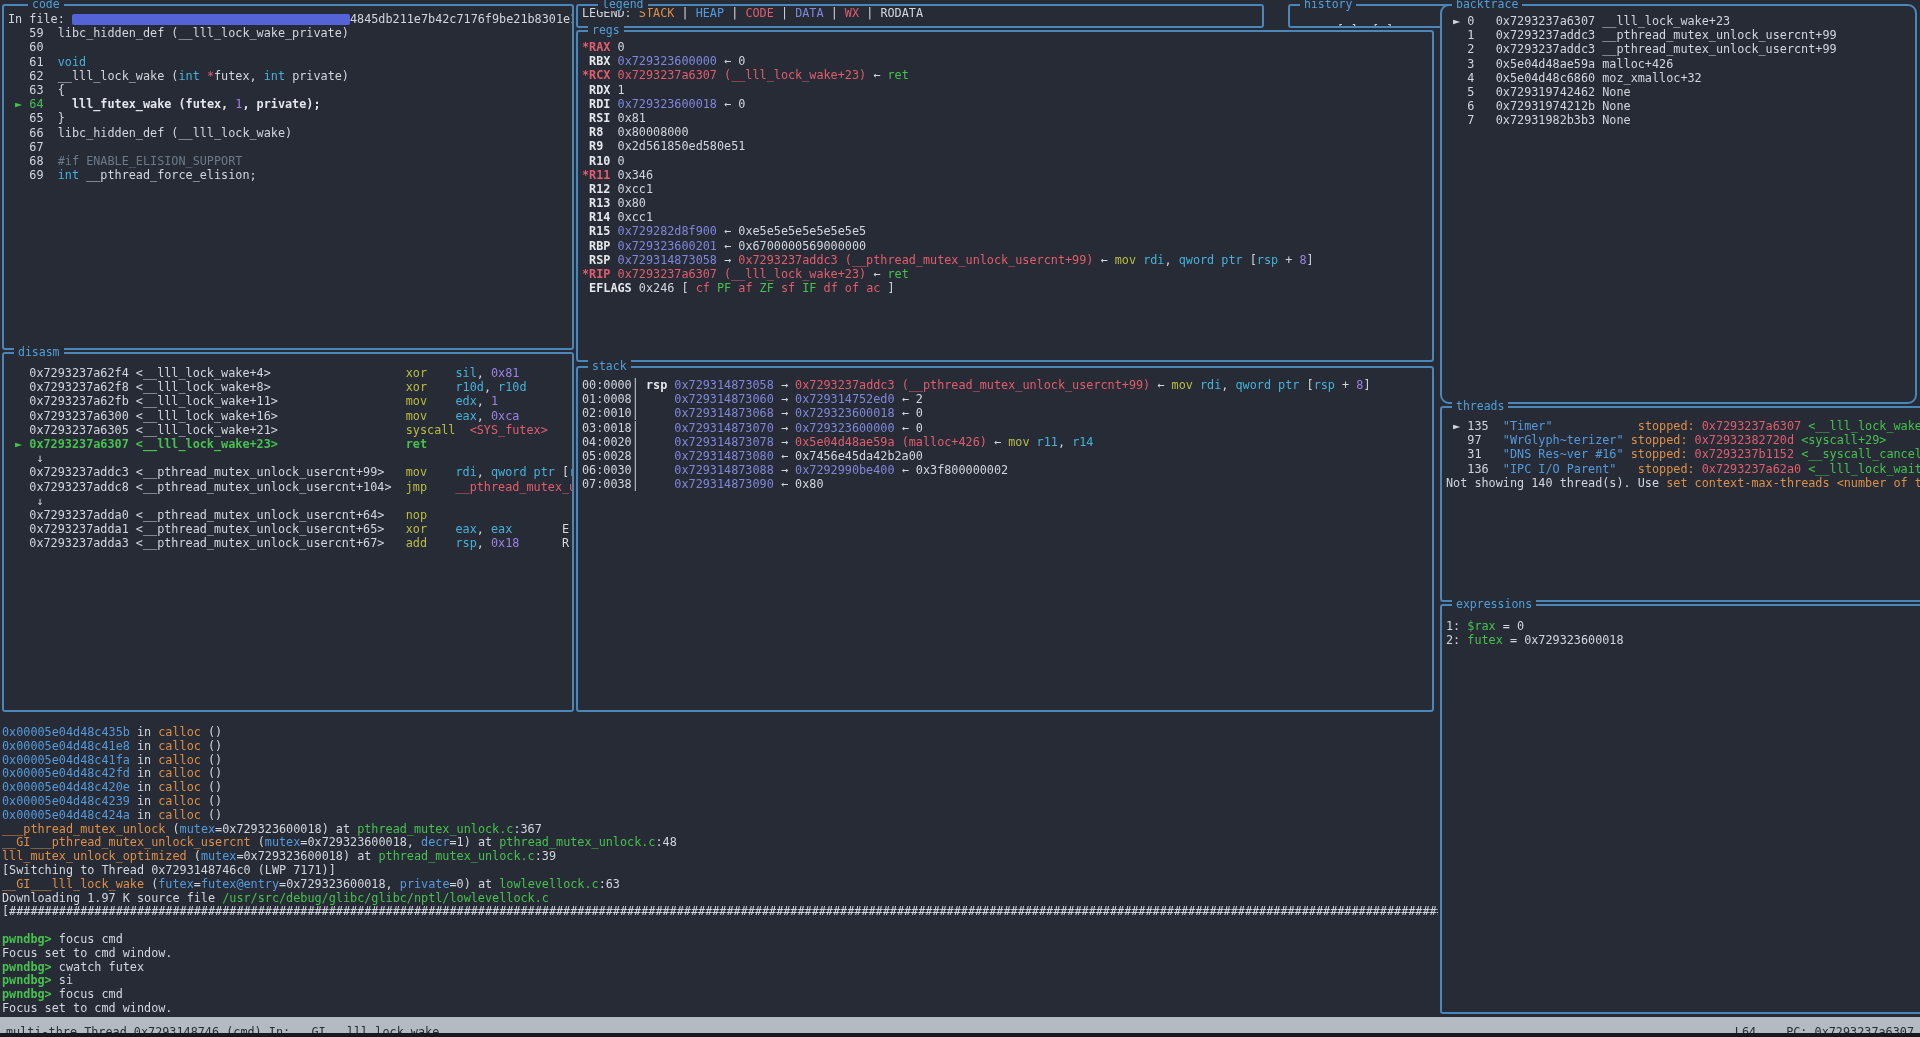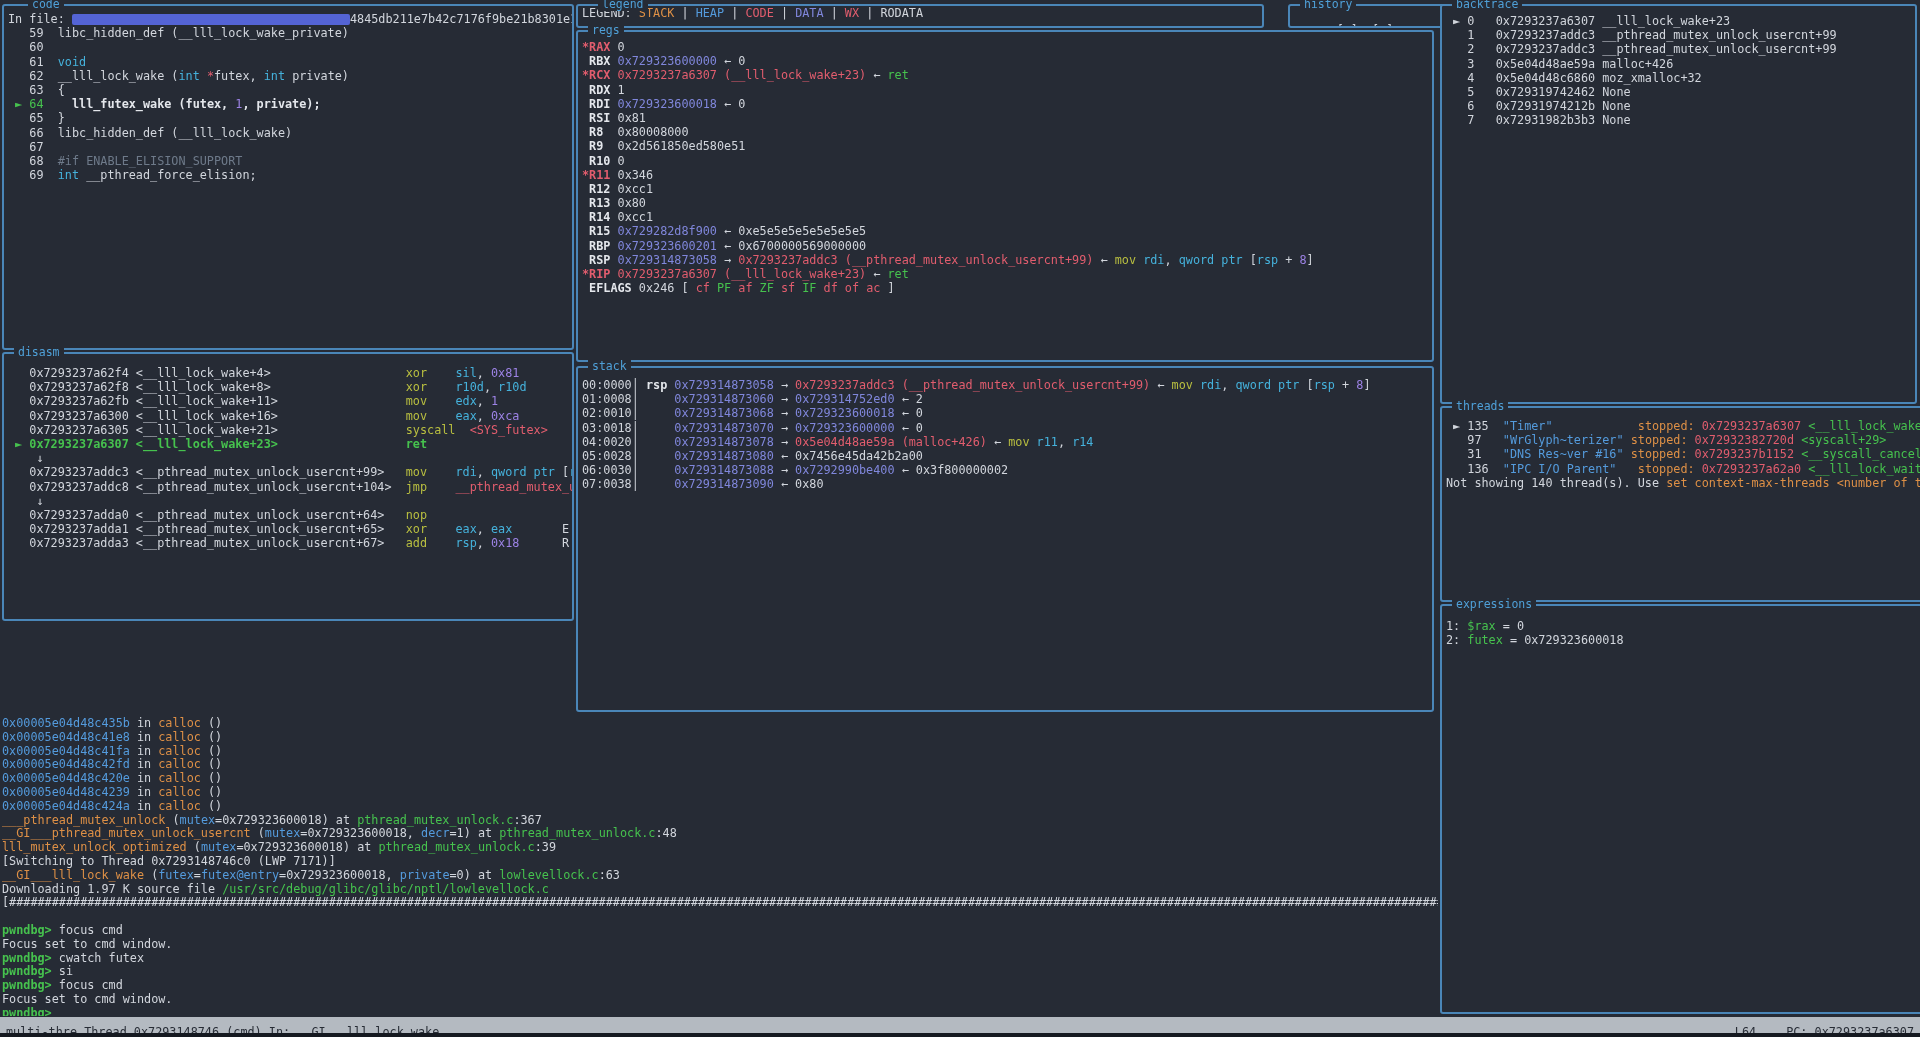--- a/index.html
+++ b/index.html
@@ -139,7 +139,7 @@
       </div>
   </div>
 
-  <div class="panel" style="left:1440px; top:4px; width:477px; height:400px;">
+  <div class="panel" style="left:1440px; top:4px; width:477px; height:400px;border-radius:9px;">
     <span class="ptitle">backtrace</span>
     <div class="pbody" style="padding-top:8px;">
         <div class="tline"><span> ► 0   0x7293237a6307 __lll_lock_wake+23</span></div>

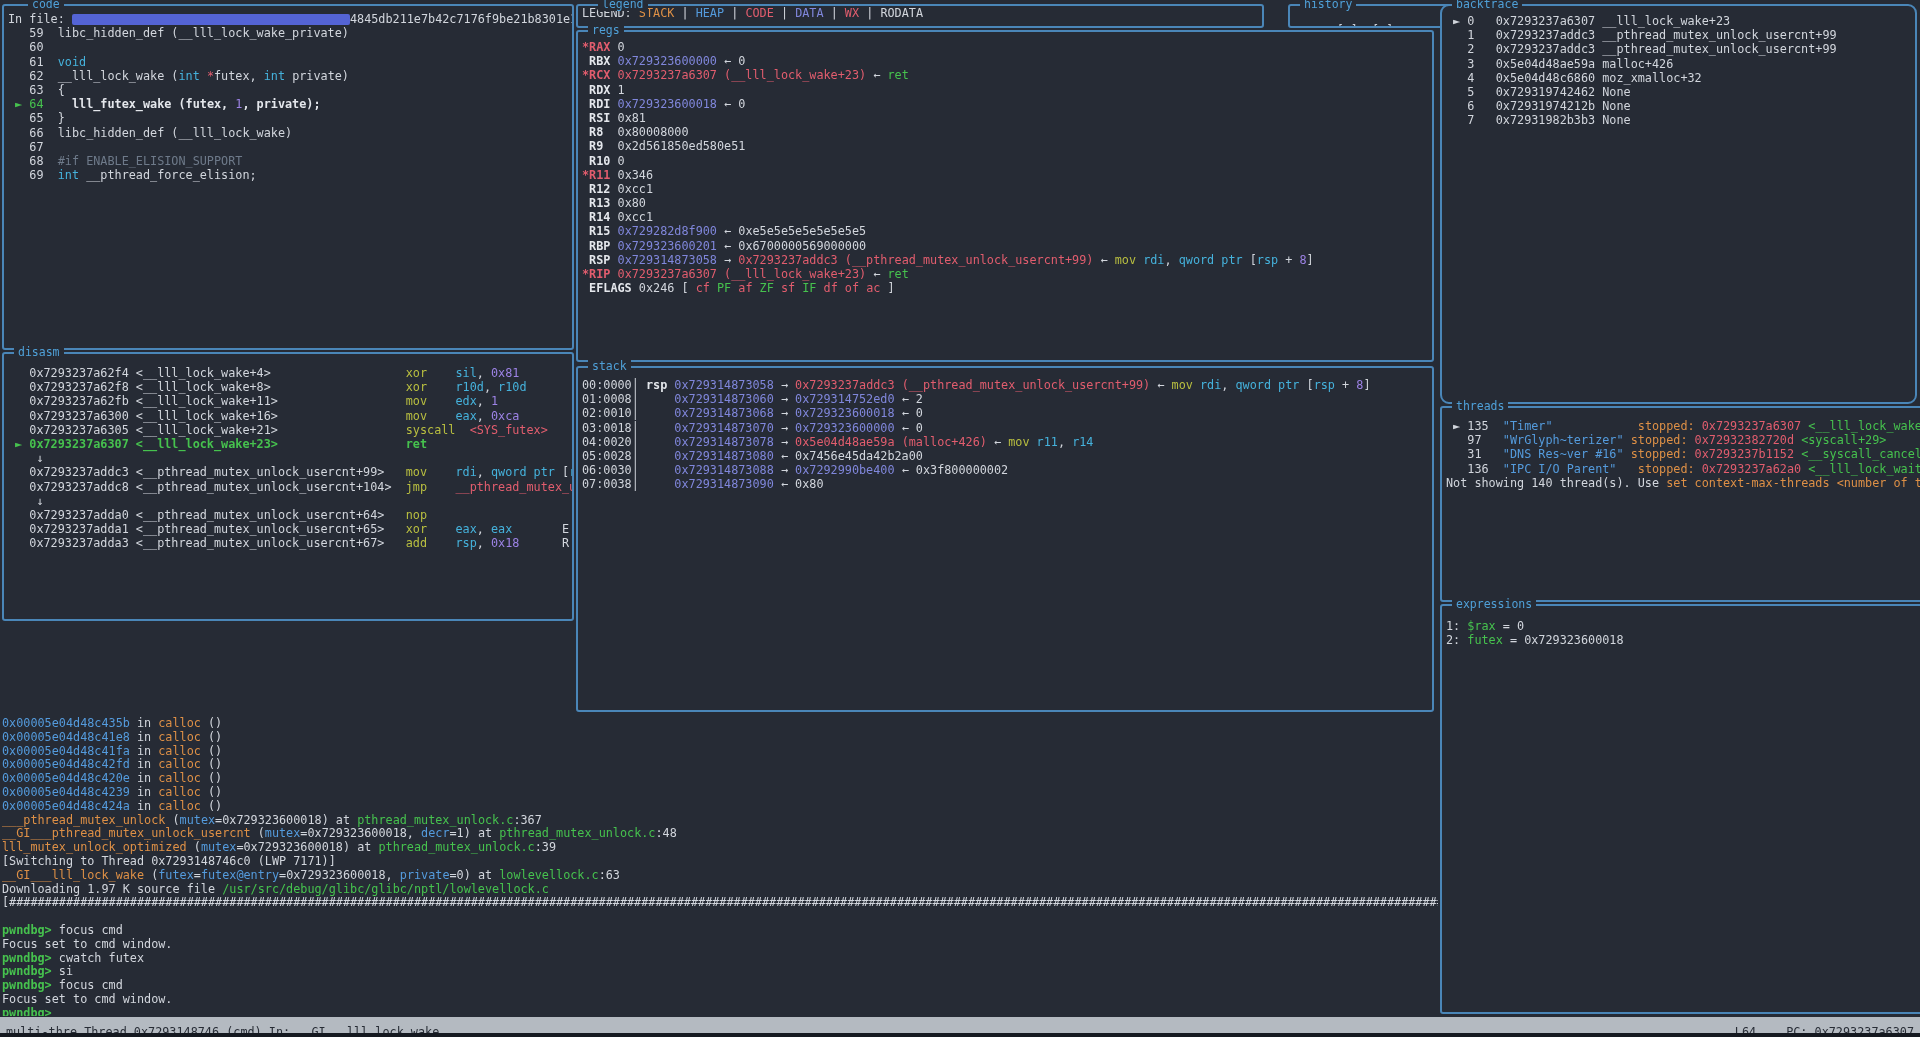--- a/index.html
+++ b/index.html
@@ -68,7 +68,7 @@
       </div>
   </div>
 
-  <div class="panel" style="left:2px; top:352px; width:572px; height:269px;padding-left:40px;">
+  <div class="panel" style="left:2px; top:352px; width:572px; height:360px;padding-left:40px;">
     <span class="ptitle">disasm</span>
     <div class="pbody" style="padding-top:12px;">
         <div class="tline"><span>   0x7293237a62f4 &lt;__lll_lock_wake+4&gt;                   </span><span class="c-yl">xor    </span><span class="c-cy">sil</span><span>, </span><span class="c-vi">0x81</span></div>

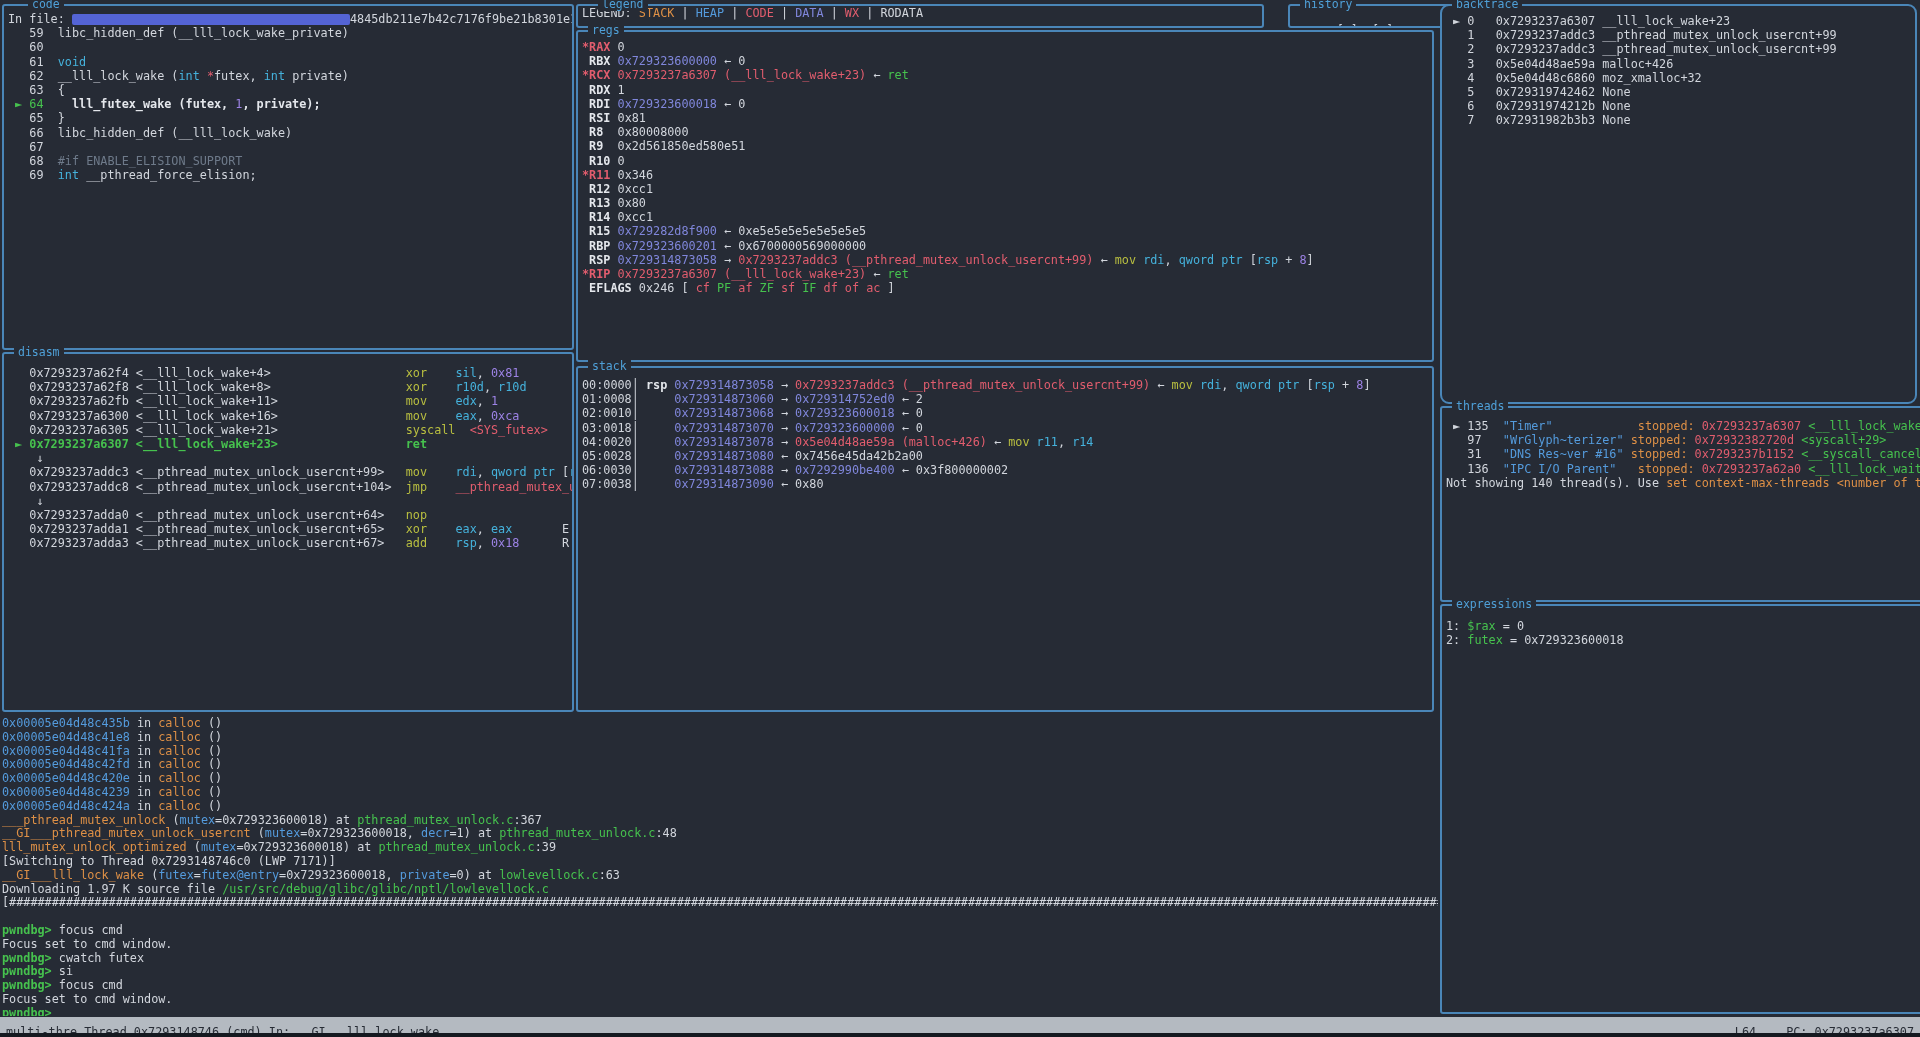--- a/index.html
+++ b/index.html
@@ -20,7 +20,7 @@
   }
   .pbody { position:absolute; left:0; top:0; right:0; bottom:0; overflow:hidden; padding:10px 0 0 4px; }
   .tline { white-space:pre; height:14.2px; }
-  .console { position:absolute; left:2px; top:712px; width:1436px; height:304px; overflow:hidden; padding-top:4px; }
+  .console { position:absolute; left:2px; top:712px; width:1436px; height:304px; overflow:hidden; padding-top:13px; }
   .console .tline { height:13.8px; }
   .statusbar {
     position:absolute; left:0; top:1017px; width:1920px; height:16px;

